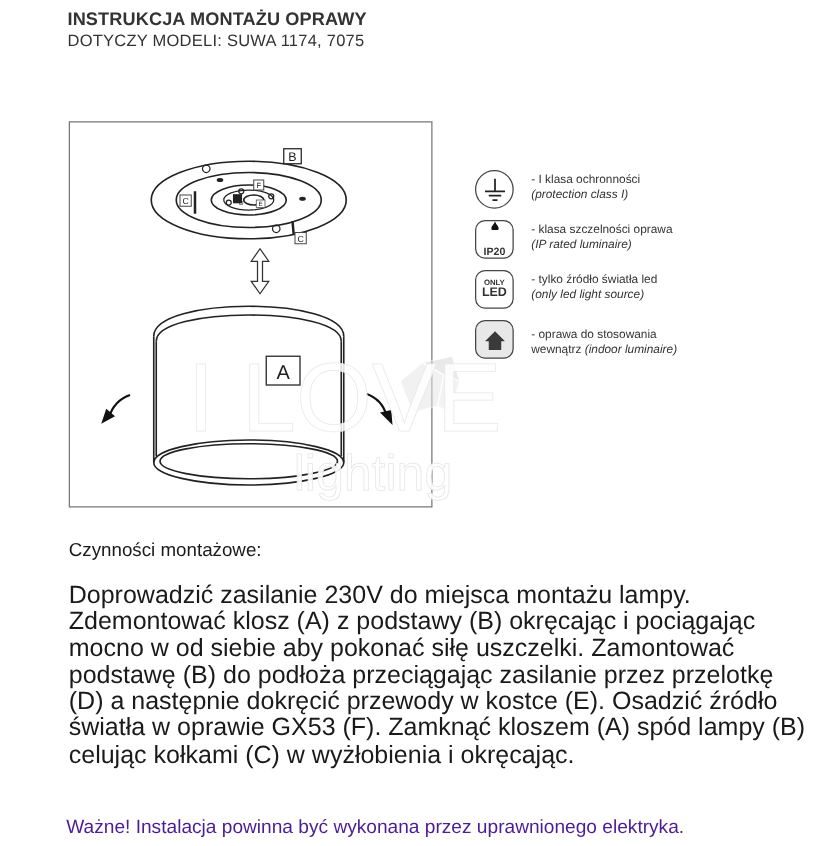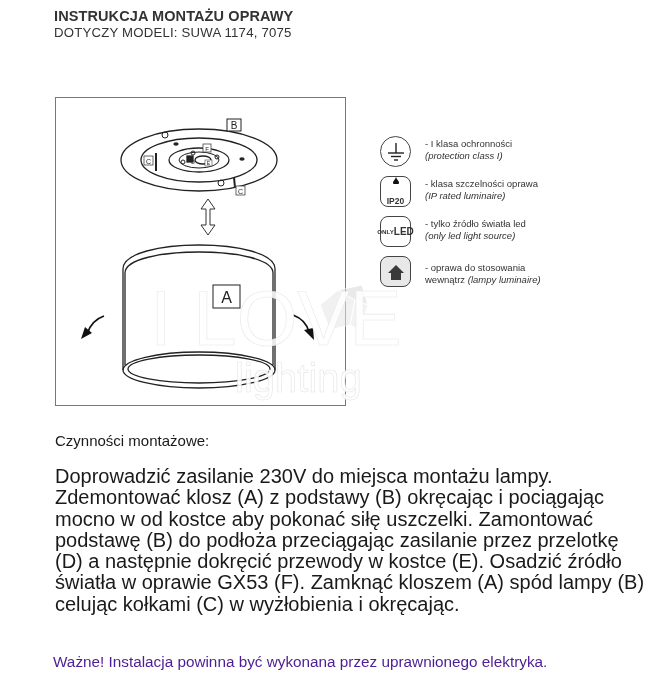--- a/index.html
+++ b/index.html
@@ -151,7 +151,7 @@
   </div>
 
   <div class="legend-item">
-    <div class="legend-icon" style="flex-direction:row;">
+    <div class="legend-icon" style="flex-direction:column;">
       <div class="only-label">ONLY</div>
       <div class="led-label">LED</div>
     </div>

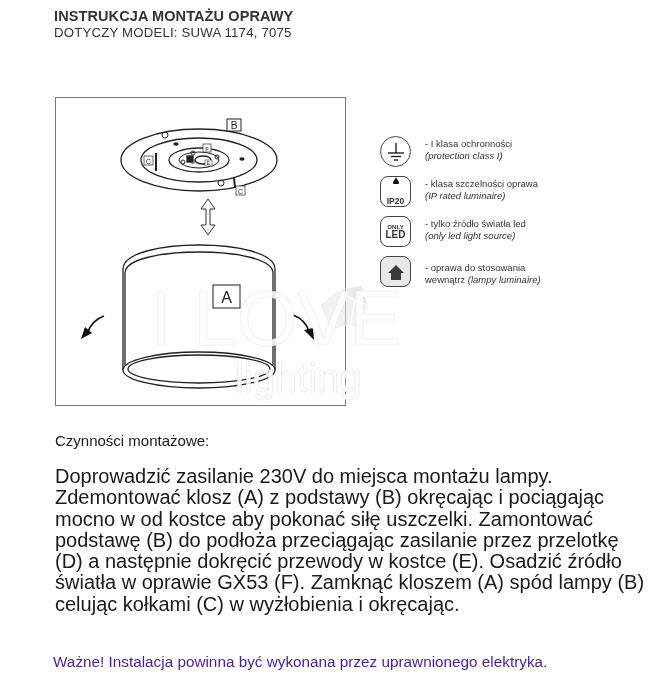--- a/index.html
+++ b/index.html
@@ -169,7 +169,7 @@
     </div>
     <div class="legend-text" style="top:6px;">
       <div>- oprawa do stosowania</div>
-      <div><span>wewnątrz</span> <span class="en">(lampy luminaire)</span></div>
+      <div><span>wewnątrz</span> <span class="en">(indoor luminaire)</span></div>
     </div>
   </div>
 </div>

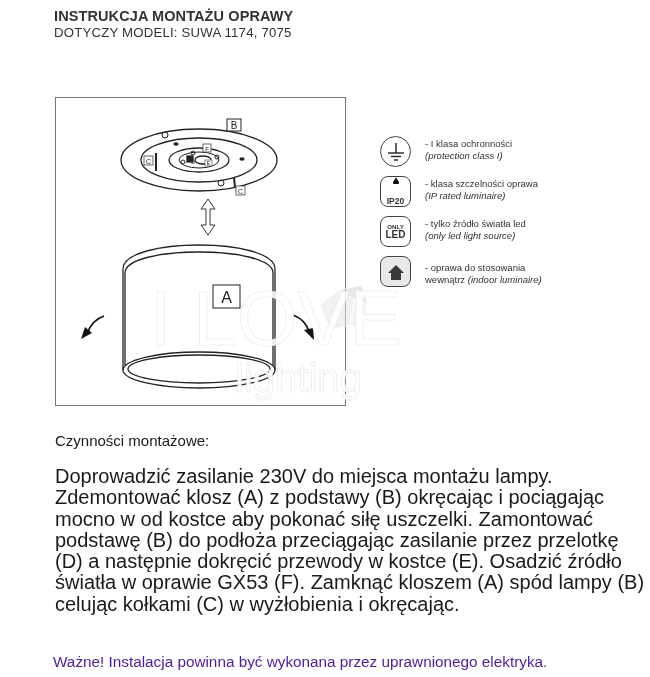--- a/index.html
+++ b/index.html
@@ -179,7 +179,7 @@
 <div class="body-text">
   <div>Doprowadzić zasilanie 230V do miejsca montażu lampy.</div>
   <div>Zdemontować klosz (A) z podstawy (B) okręcając i pociągając</div>
-  <div>mocno w od kostce aby pokonać siłę uszczelki. Zamontować</div>
+  <div>mocno w od siebie aby pokonać siłę uszczelki. Zamontować</div>
   <div>podstawę (B) do podłoża przeciągając zasilanie przez przelotkę</div>
   <div>(D) a następnie dokręcić przewody w kostce (E). Osadzić źródło</div>
   <div>światła w oprawie GX53 (F). Zamknąć kloszem (A) spód lampy (B)</div>

